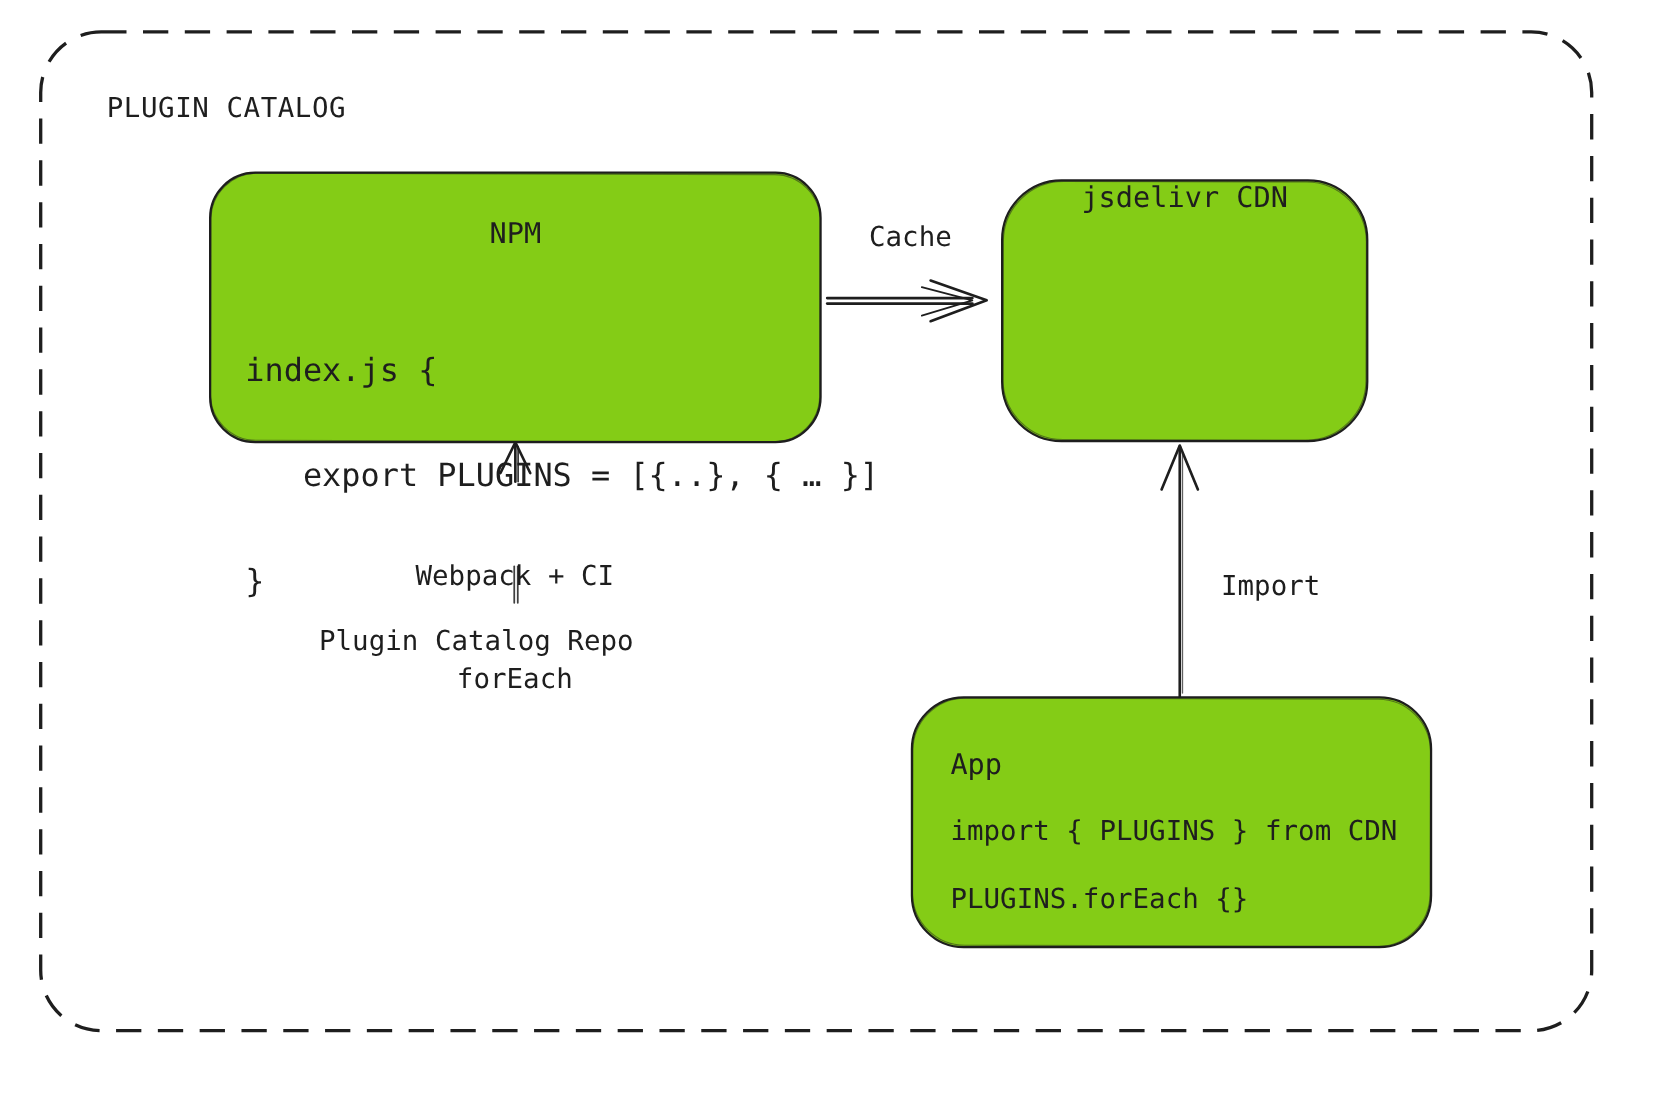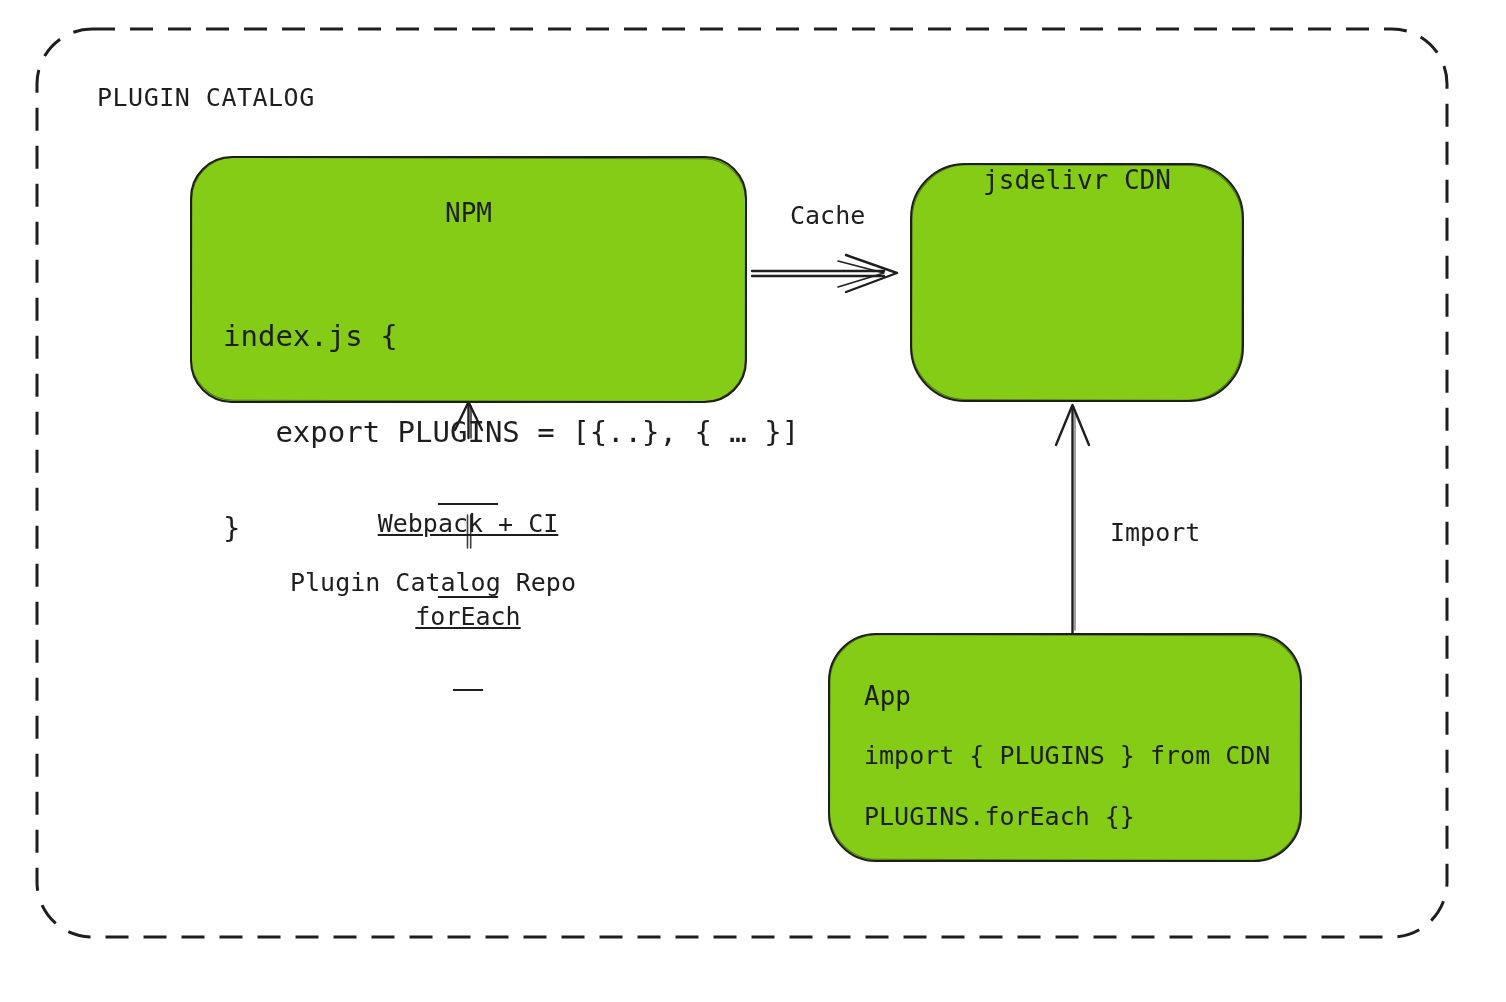--- a/index.html
+++ b/index.html
@@ -96,7 +96,6 @@
     left: 468px; top: 446px;
     transform: translateX(-50%);
     text-align: center;
-    text-decoration: underline;
   }
   .repo-title { left: 290px; top: 567px; }
 </style>

